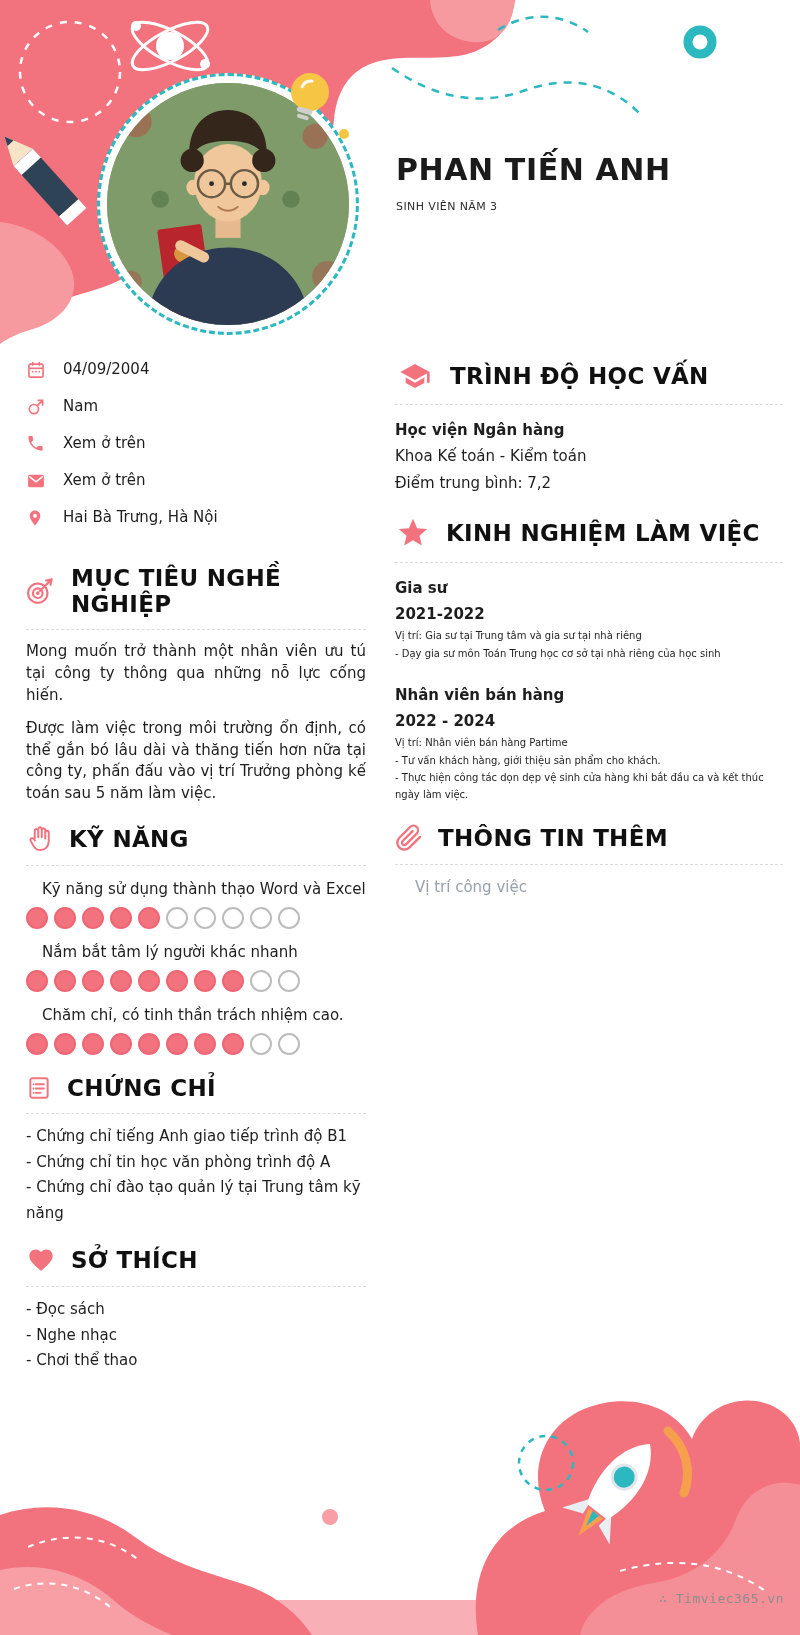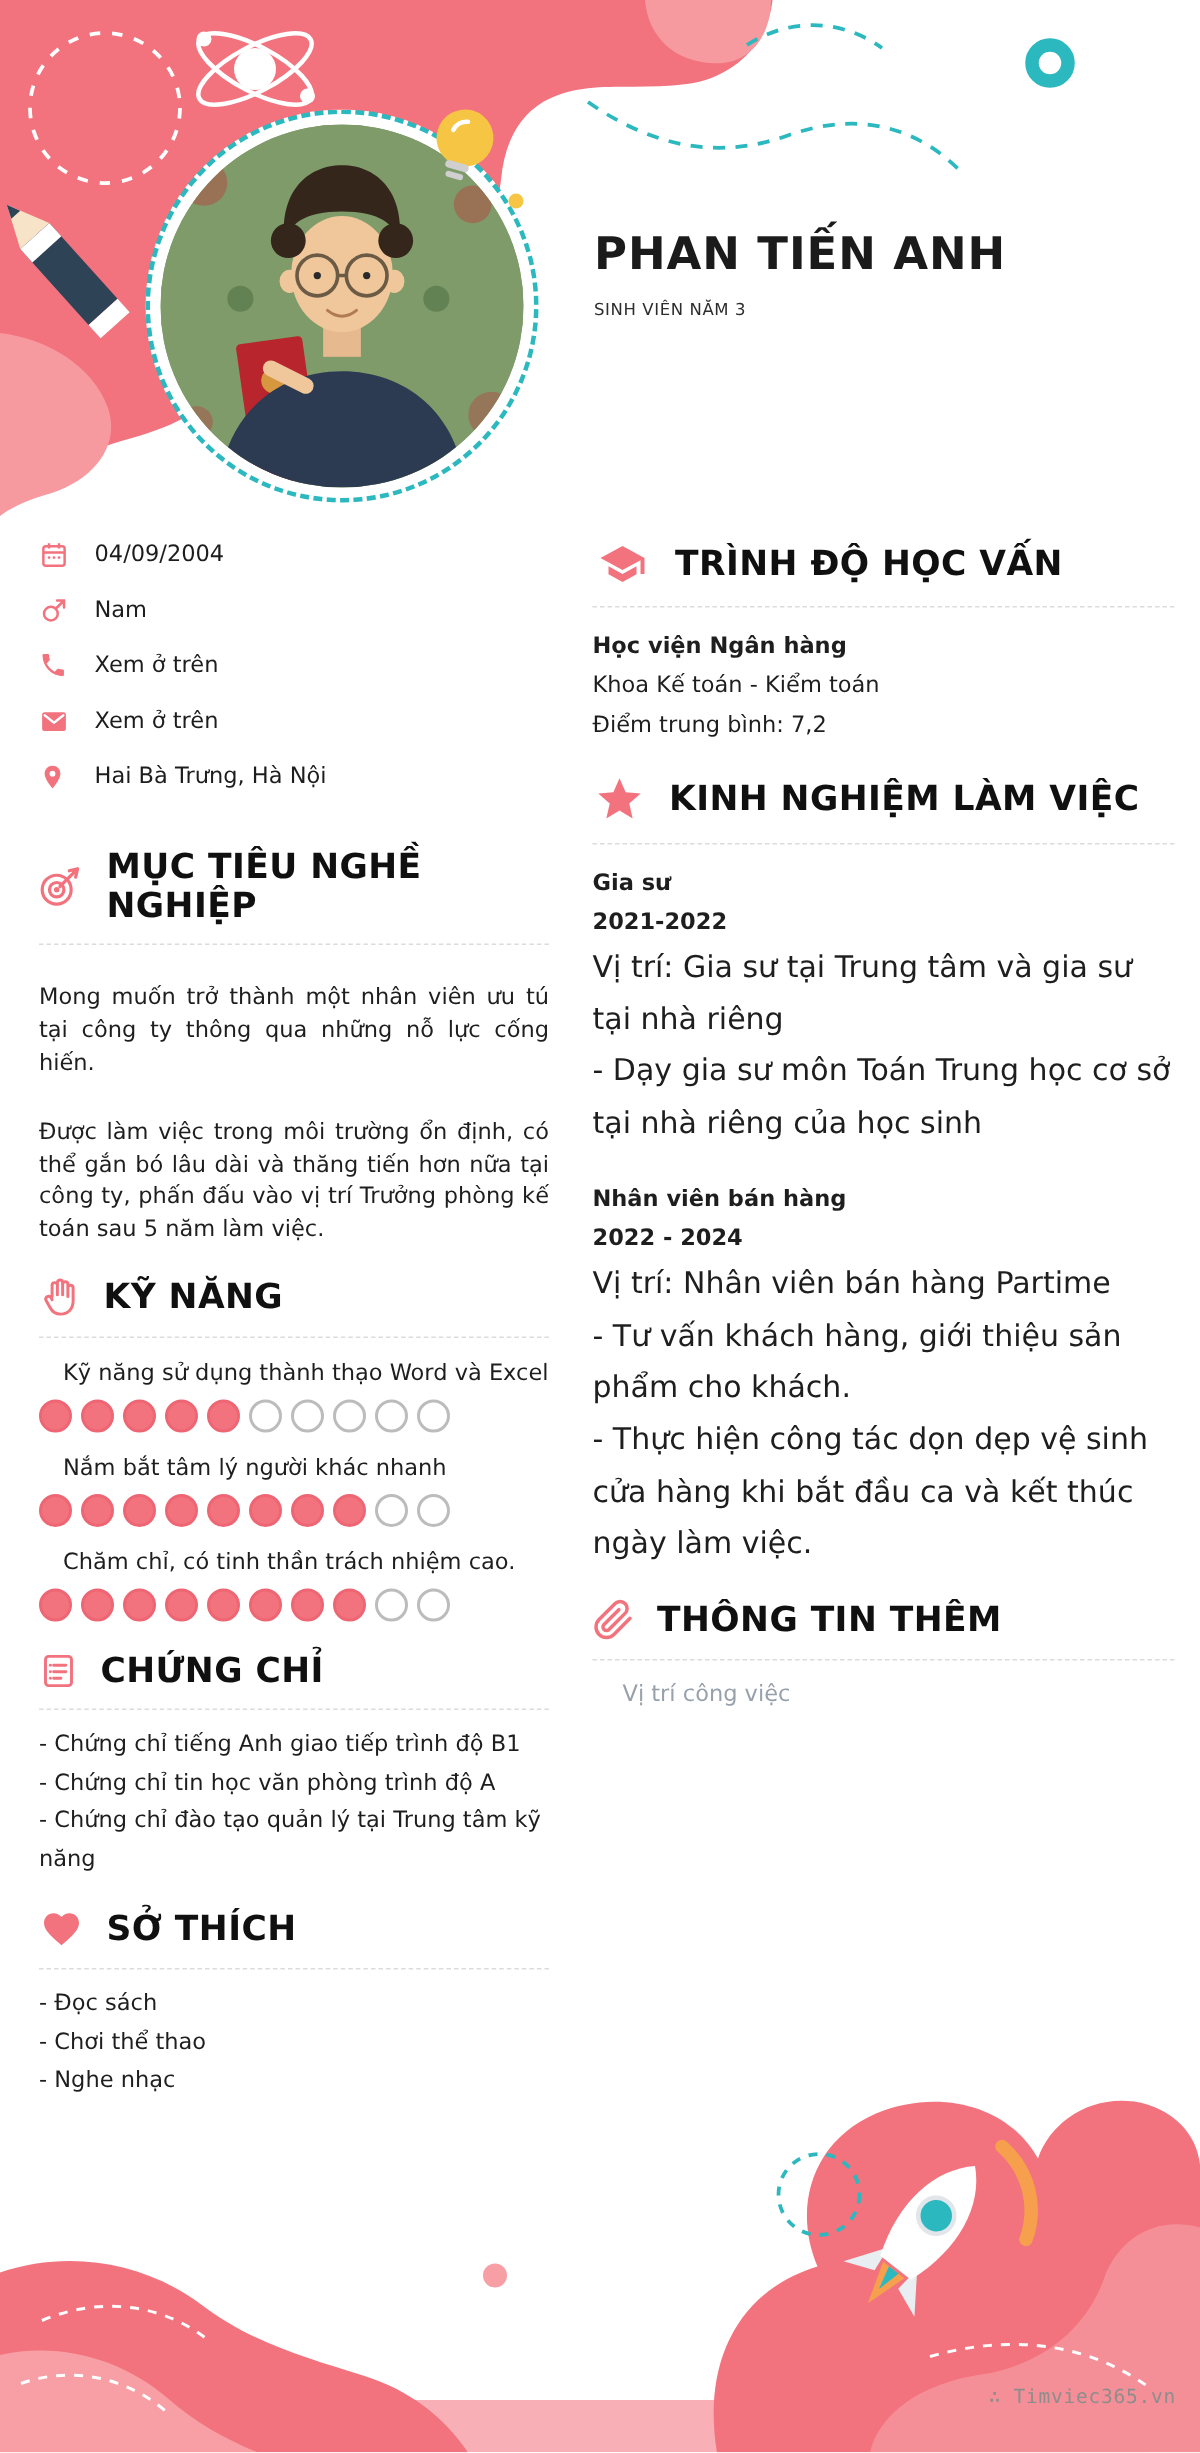--- a/index.html
+++ b/index.html
@@ -51,7 +51,7 @@
   .job { margin-top:12px; }
   .job + .job { margin-top:20px; }
   .job .role, .job .period { font-weight:700; font-size:15px; line-height:1.75; }
-  .job .jline { font-size:20px; line-height:1.73; }
+  .job .jline { font-size:10px; line-height:1.73; }
 
   .placeholder { margin-top:13px; font-size:15px; color:#97A0AB; cursor:text;margin-left:20px; }
 

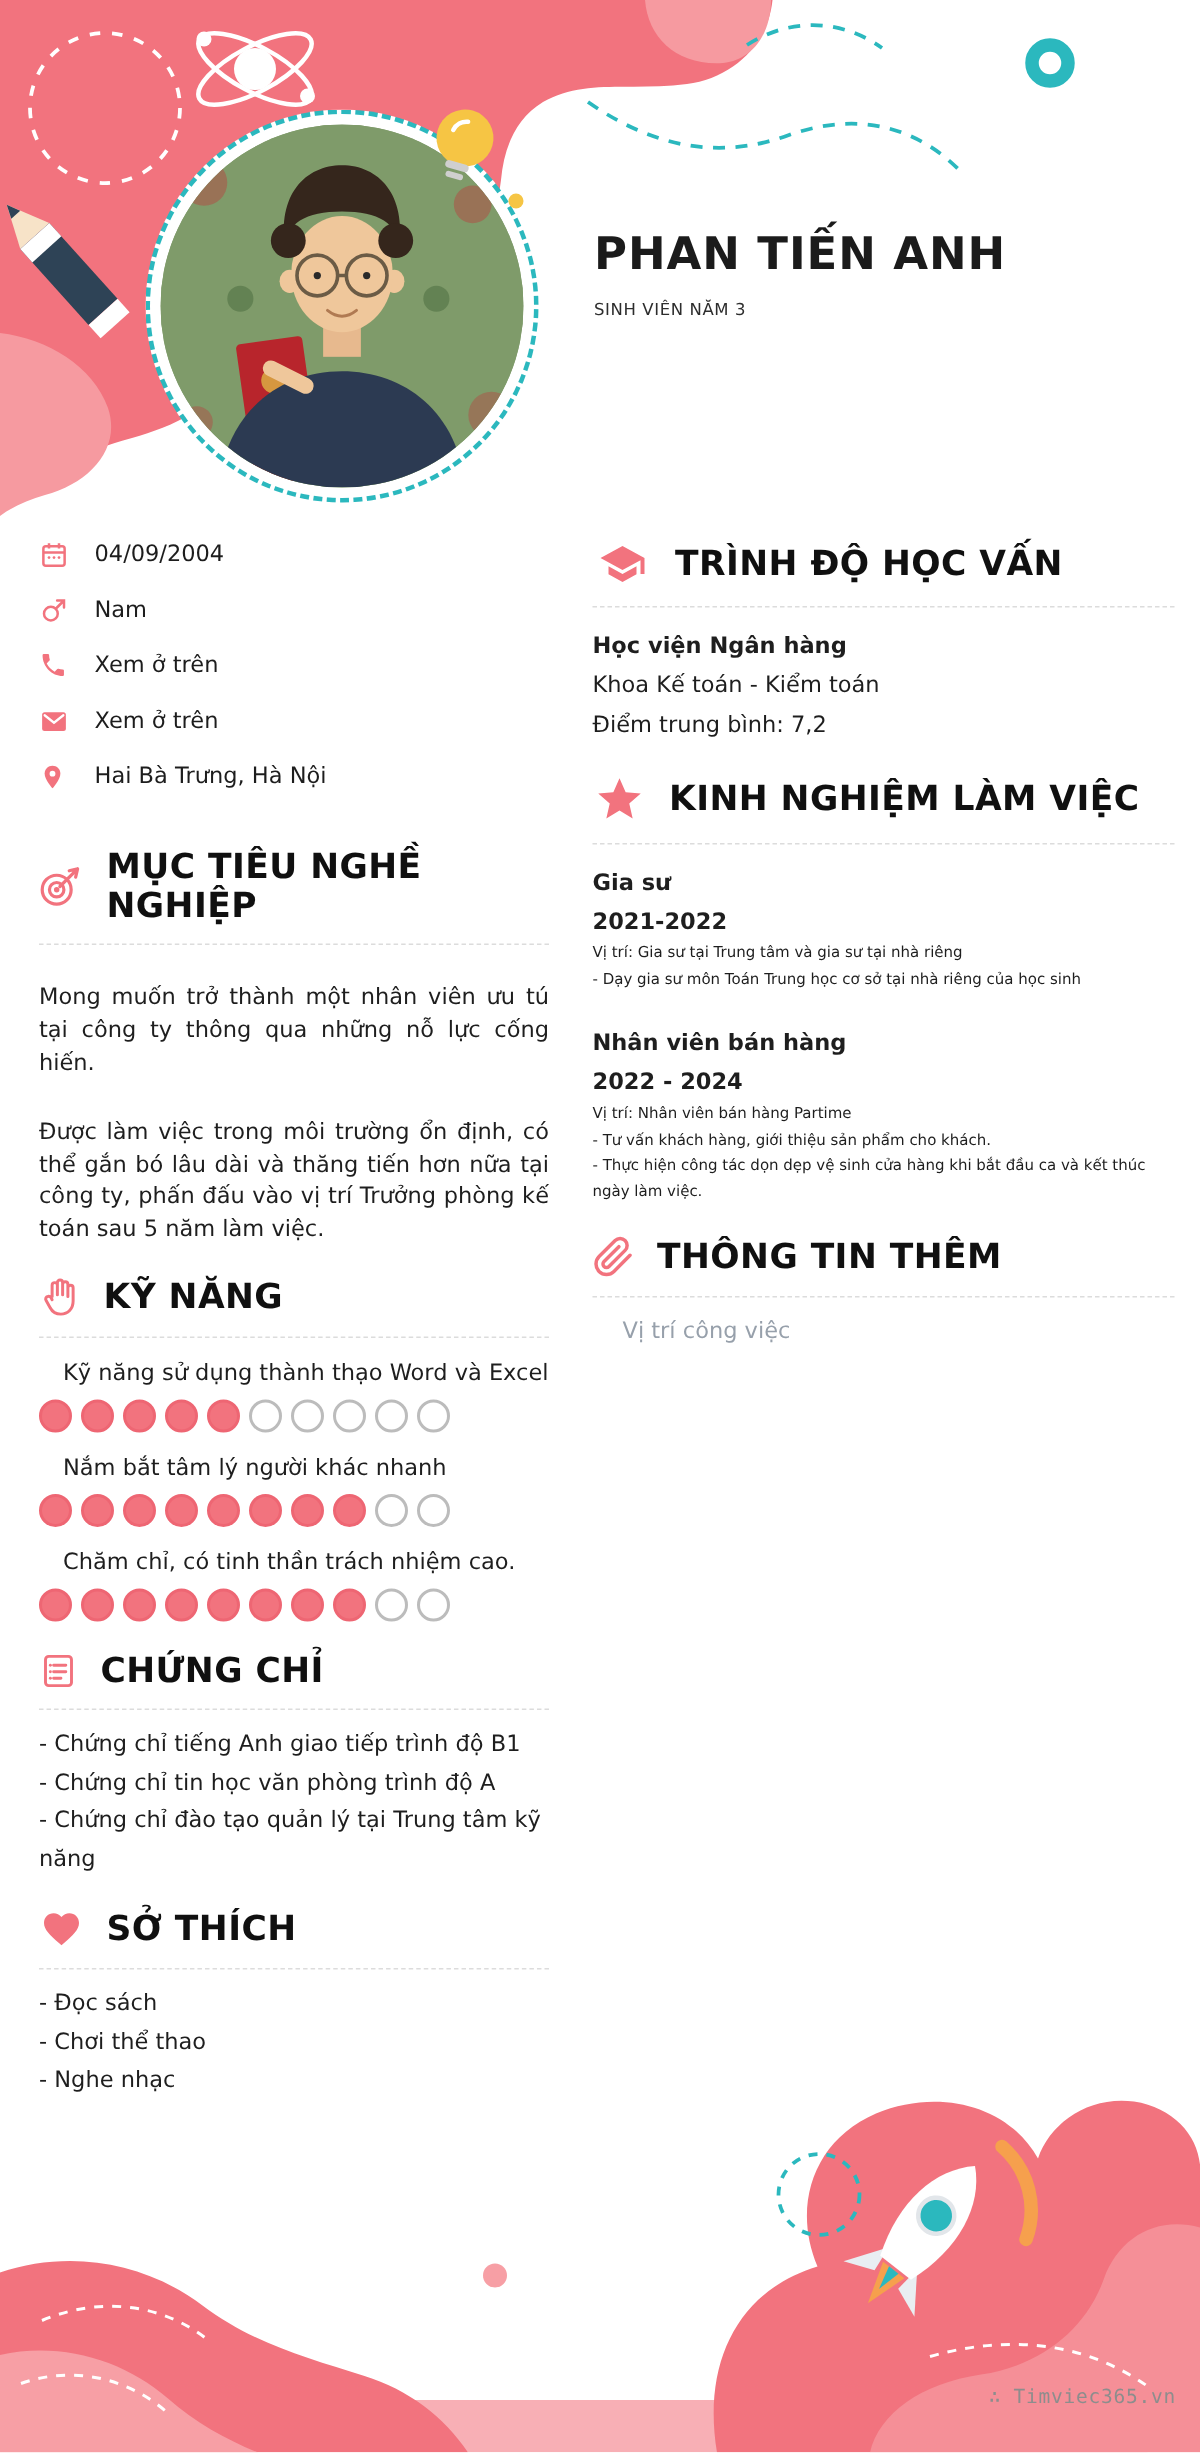--- a/index.html
+++ b/index.html
@@ -35,7 +35,7 @@
   .sec-title { font-size:23px; font-weight:700; color:#101010; letter-spacing:.3px; }
   .sicon { display:flex; align-items:center; }
 
-  .para { font-size:15px; line-height:1.46; text-align:justify; color:#1e1e1e; margin-top:24px; }
+  .para { font-size:15px; line-height:1.46; text-align:justify; color:#1e1e1e; margin-top:11px; }
 
   .skill-label { font-size:15px; margin-top:14px;margin-left:16px; }
   .dots { display:flex; gap:6px; margin-top:9px; }

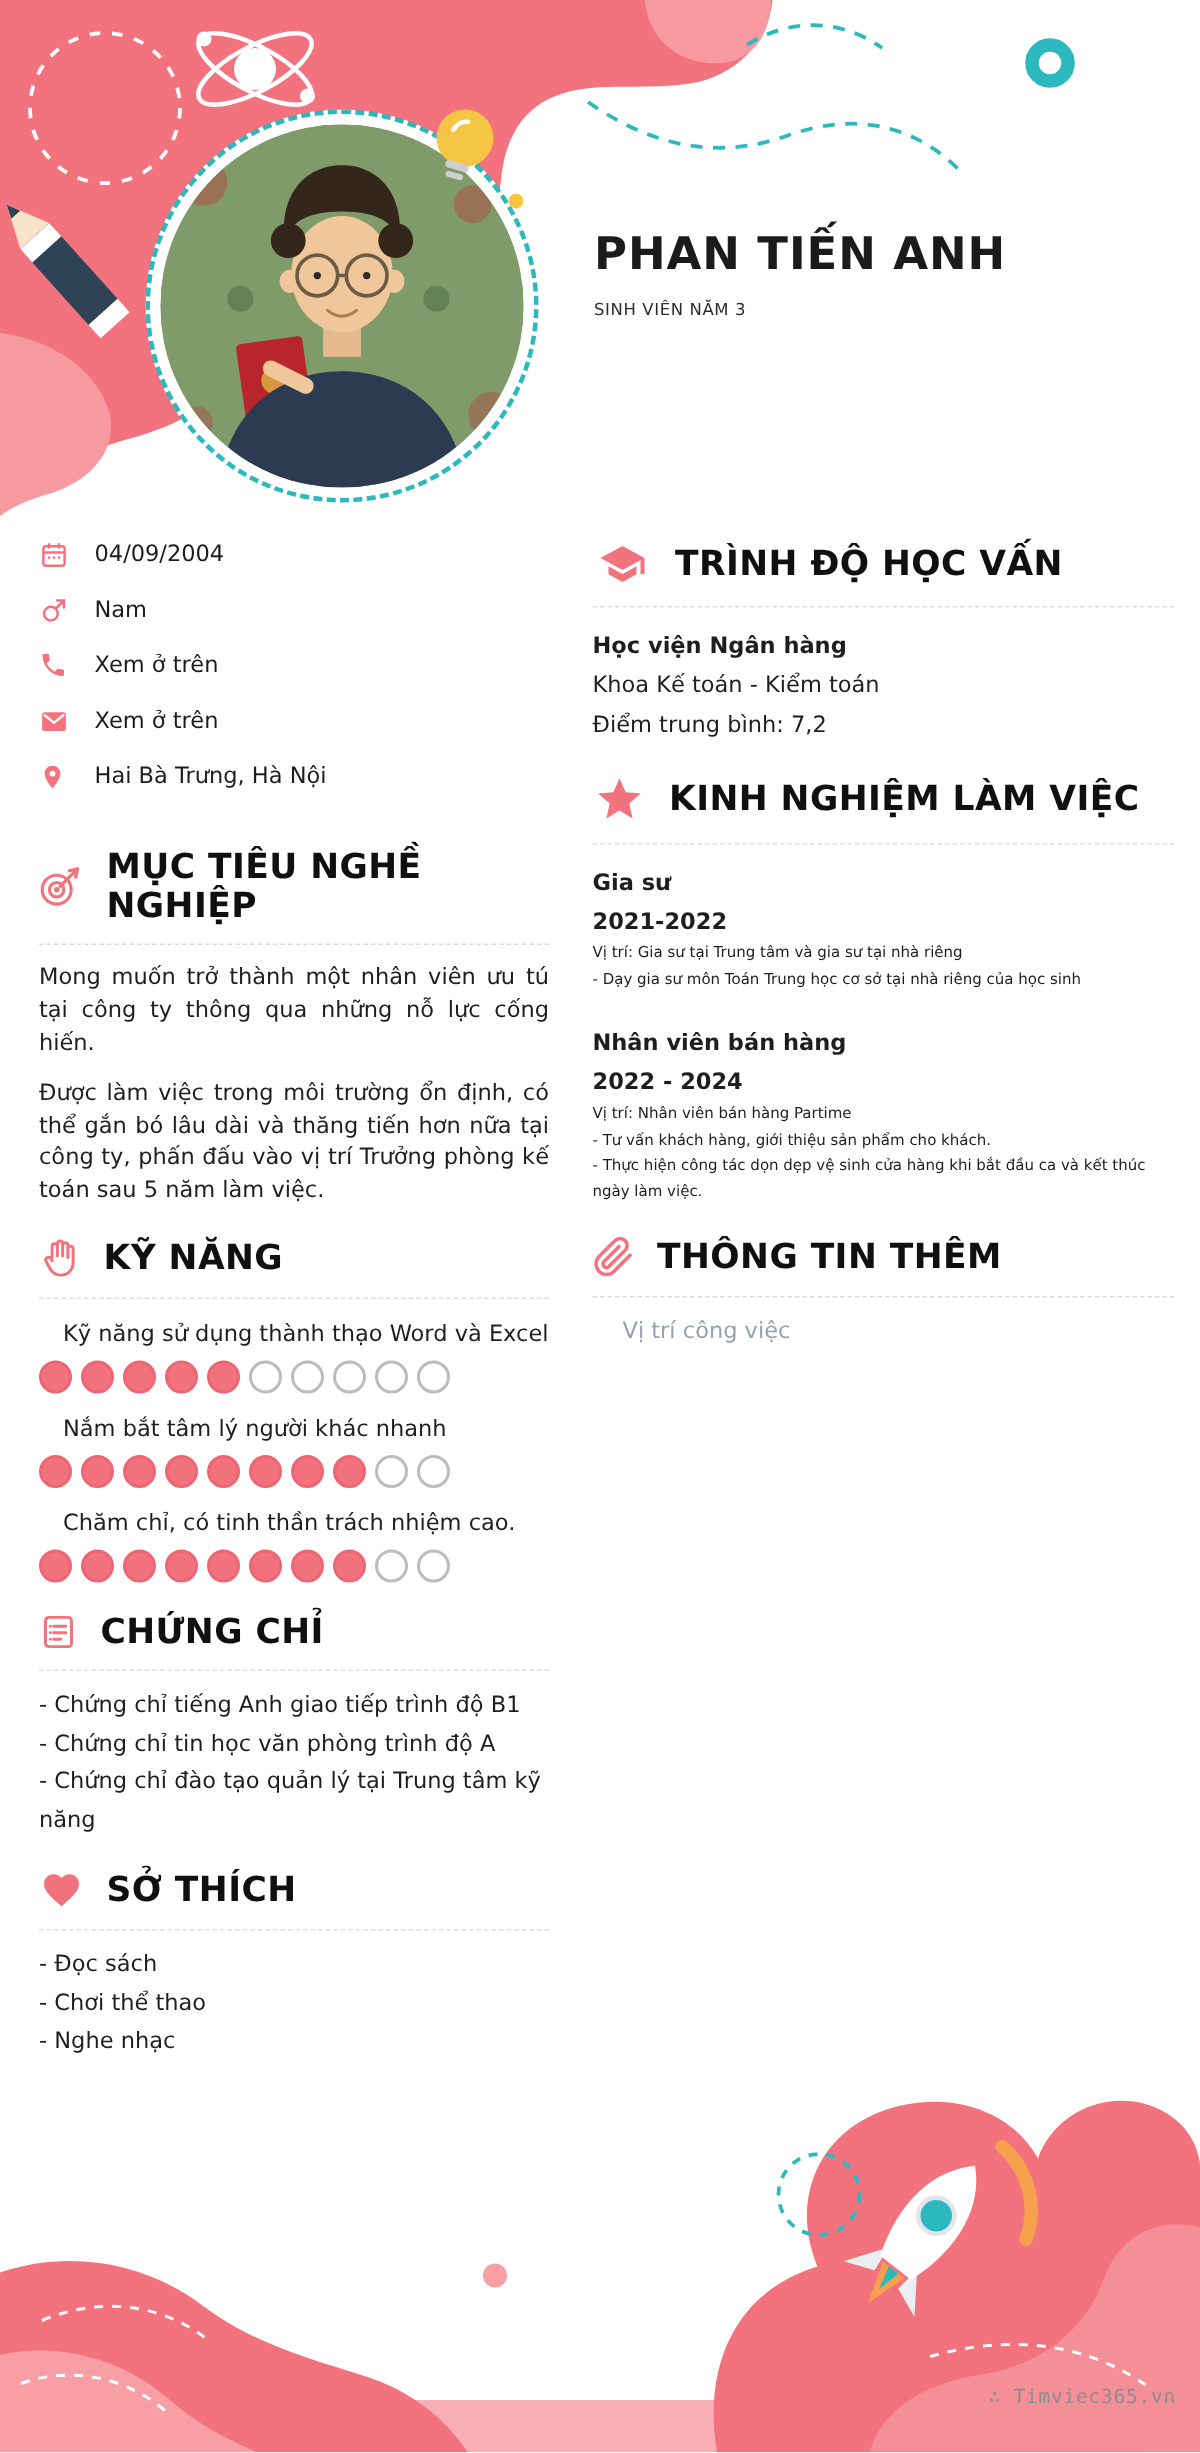--- a/index.html
+++ b/index.html
@@ -288,8 +288,8 @@
     </div>
     <div class="plain-list">
       <div>- Đọc sách</div>
+      <div>- Nghe nhạc</div>
       <div>- Chơi thể thao</div>
-      <div>- Nghe nhạc</div>
     </div>
 
   </div>

